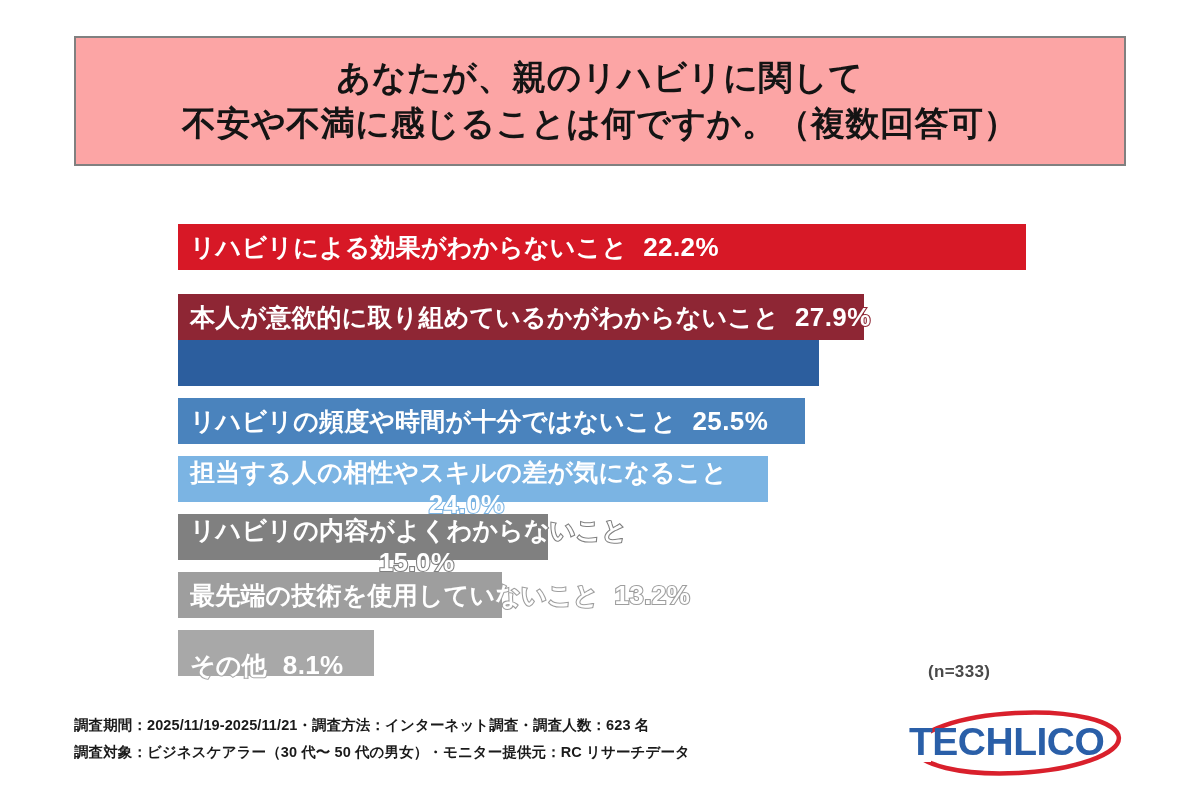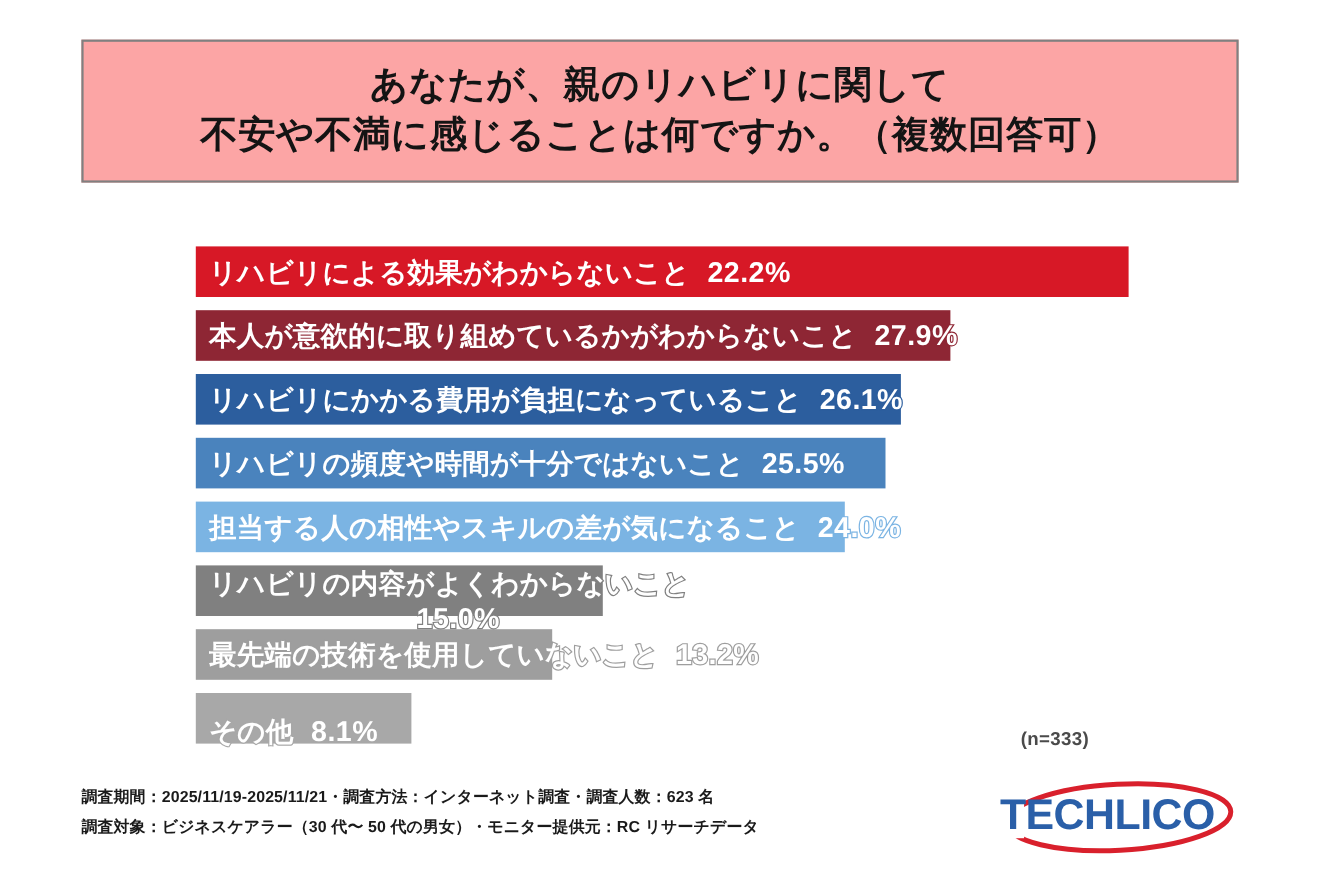--- a/index.html
+++ b/index.html
@@ -168,7 +168,7 @@
           <span class="bar-pct">22.2%</span>
         </div>
       </div>
-      <div class="bar-row" style="top: 64px; width: 1000px;">
+      <div class="bar-row" style="top: 76px; width: 1000px;">
         <div class="bar-fill" style="width: 686px; background: rgb(142, 38, 52);"></div>
         <div class="bar-text ol-maroon">
           <span class="bar-label">本人が意欲的に取り組めているかがわからないこと</span>

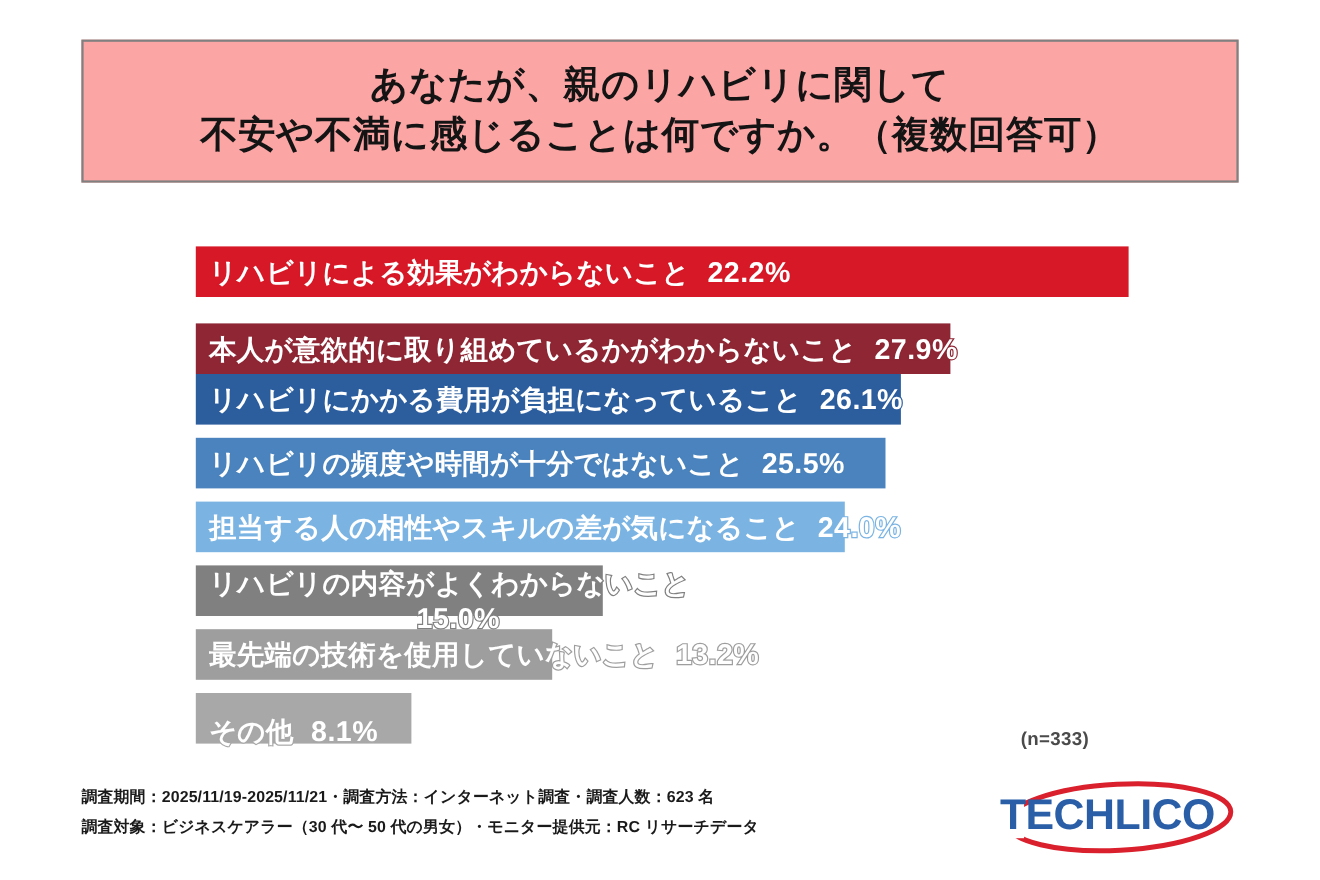--- a/index.html
+++ b/index.html
@@ -177,10 +177,6 @@
       </div>
       <div class="bar-row" style="top: 122px; width: 1000px;">
         <div class="bar-fill" style="width: 641px; background: rgb(44, 94, 158);"></div>
-        <div class="bar-text ol-navy">
-          <span class="bar-label">リハビリにかかる費用が負担になっていること</span>
-          <span class="bar-pct">26.1%</span>
-        </div>
       </div>
       <div class="bar-row" style="top: 180px; width: 1000px;">
         <div class="bar-fill" style="width: 627px; background: rgb(74, 131, 189);"></div>

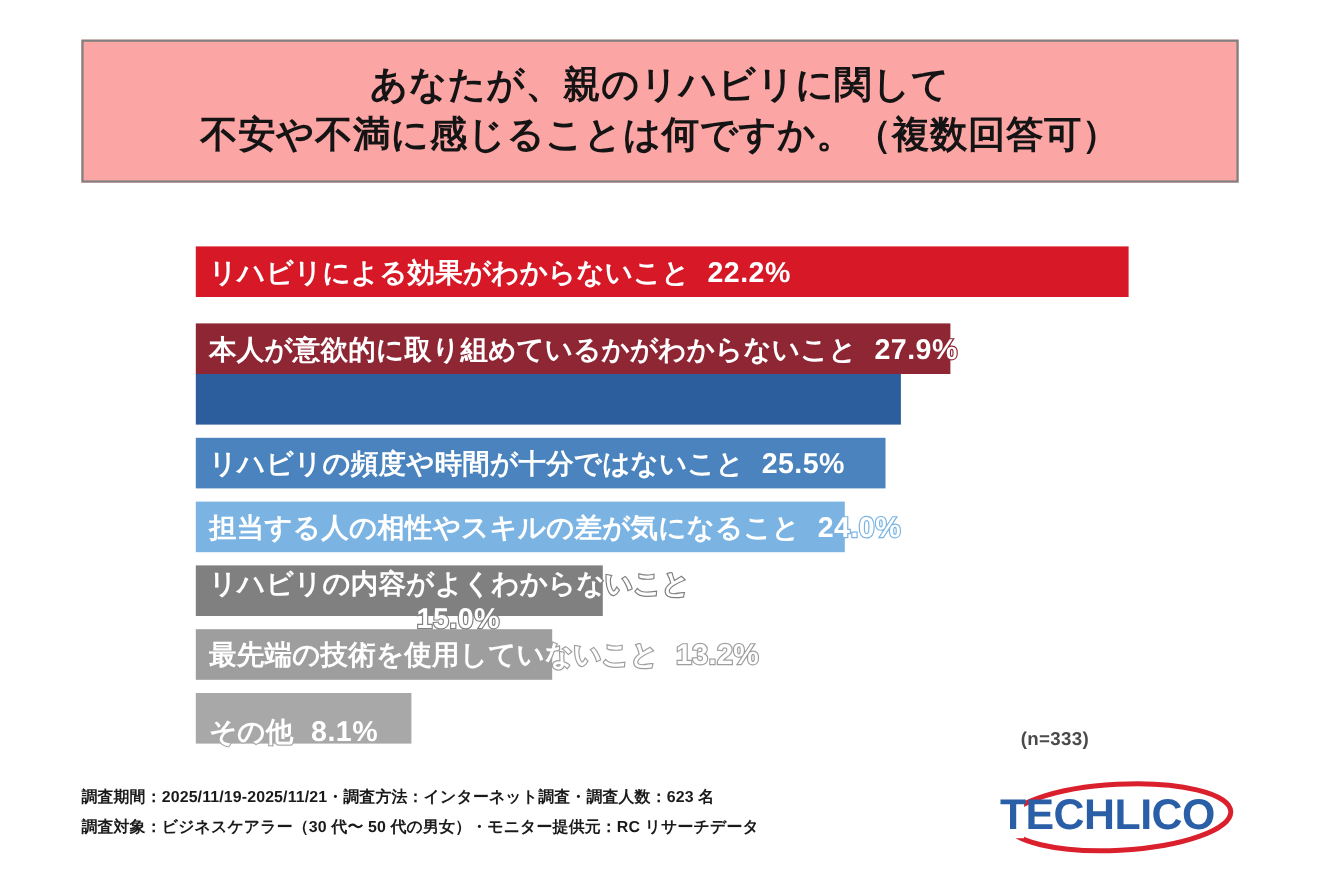--- a/index.html
+++ b/index.html
@@ -98,7 +98,7 @@
   .ol-maroon  { -webkit-text-stroke: 2.2px #8e2634; paint-order: stroke fill; }
   .ol-navy    { -webkit-text-stroke: 2.2px #2c5e9e; paint-order: stroke fill; }
   .ol-blue    { -webkit-text-stroke: 2.2px #4a83bd; paint-order: stroke fill; }
-  .ol-lblue   { -webkit-text-stroke: 2.2px #7bb4e3; paint-order: stroke fill; }
+  .ol-lblue   { -webkit-text-stroke: 2.2px #7bb4e3; paint-order: stroke fill; flex-direction: column; }
   .ol-gray    { -webkit-text-stroke: 2.2px #808080; paint-order: stroke fill; flex-direction: column; }
   .ol-lgray   { -webkit-text-stroke: 2.2px #9e9e9e; paint-order: stroke fill; }
   .ol-lgray2  { -webkit-text-stroke: 2.2px #a8a8a8; paint-order: stroke fill; margin-top: 12px; }

